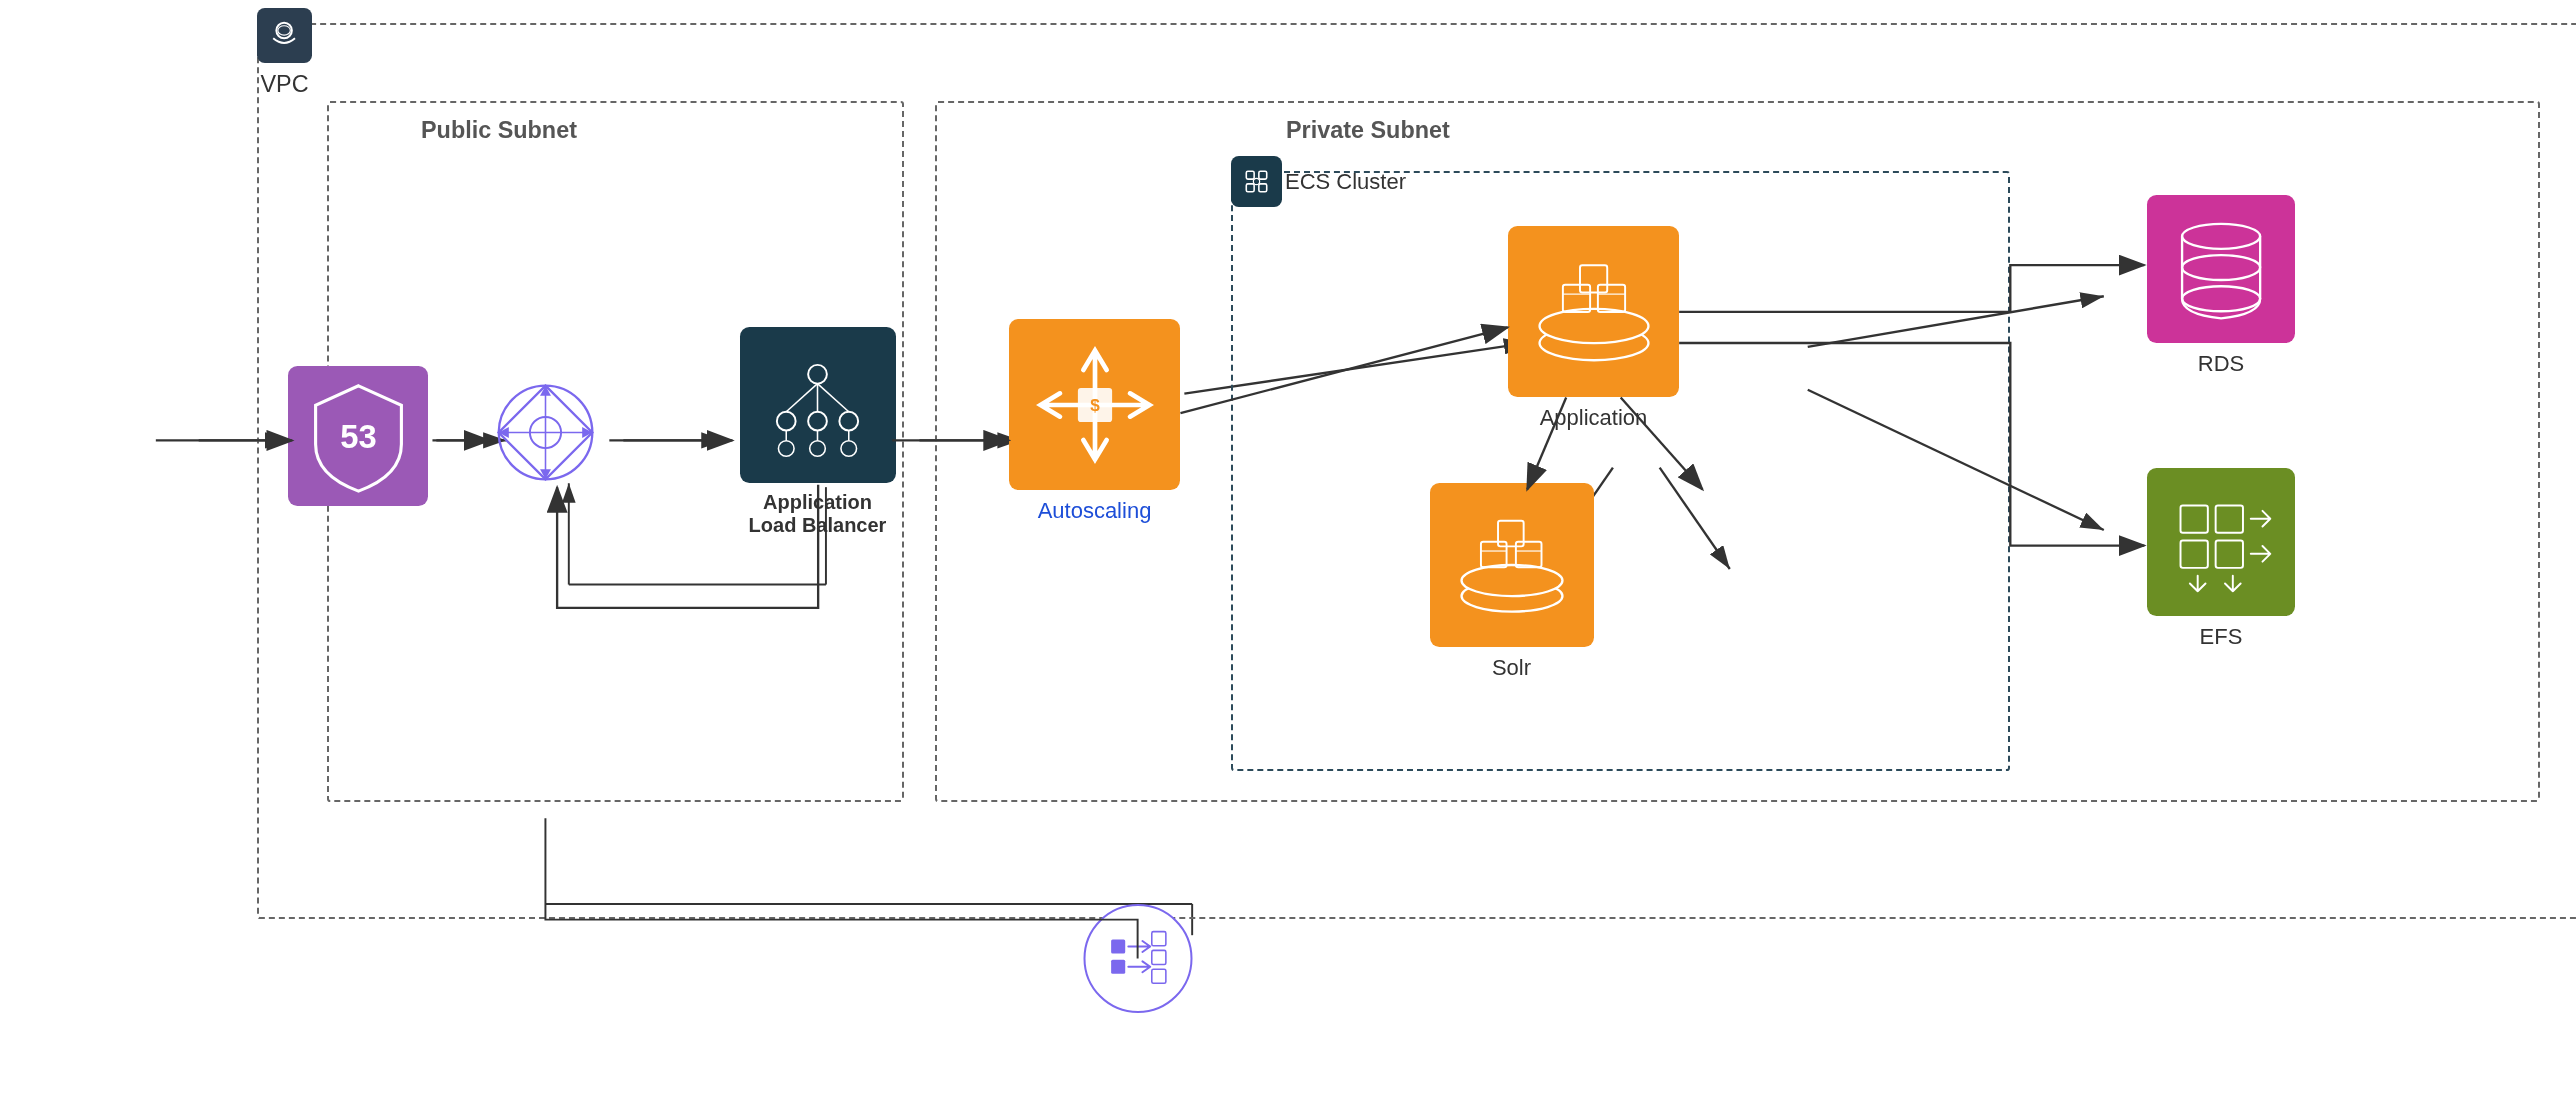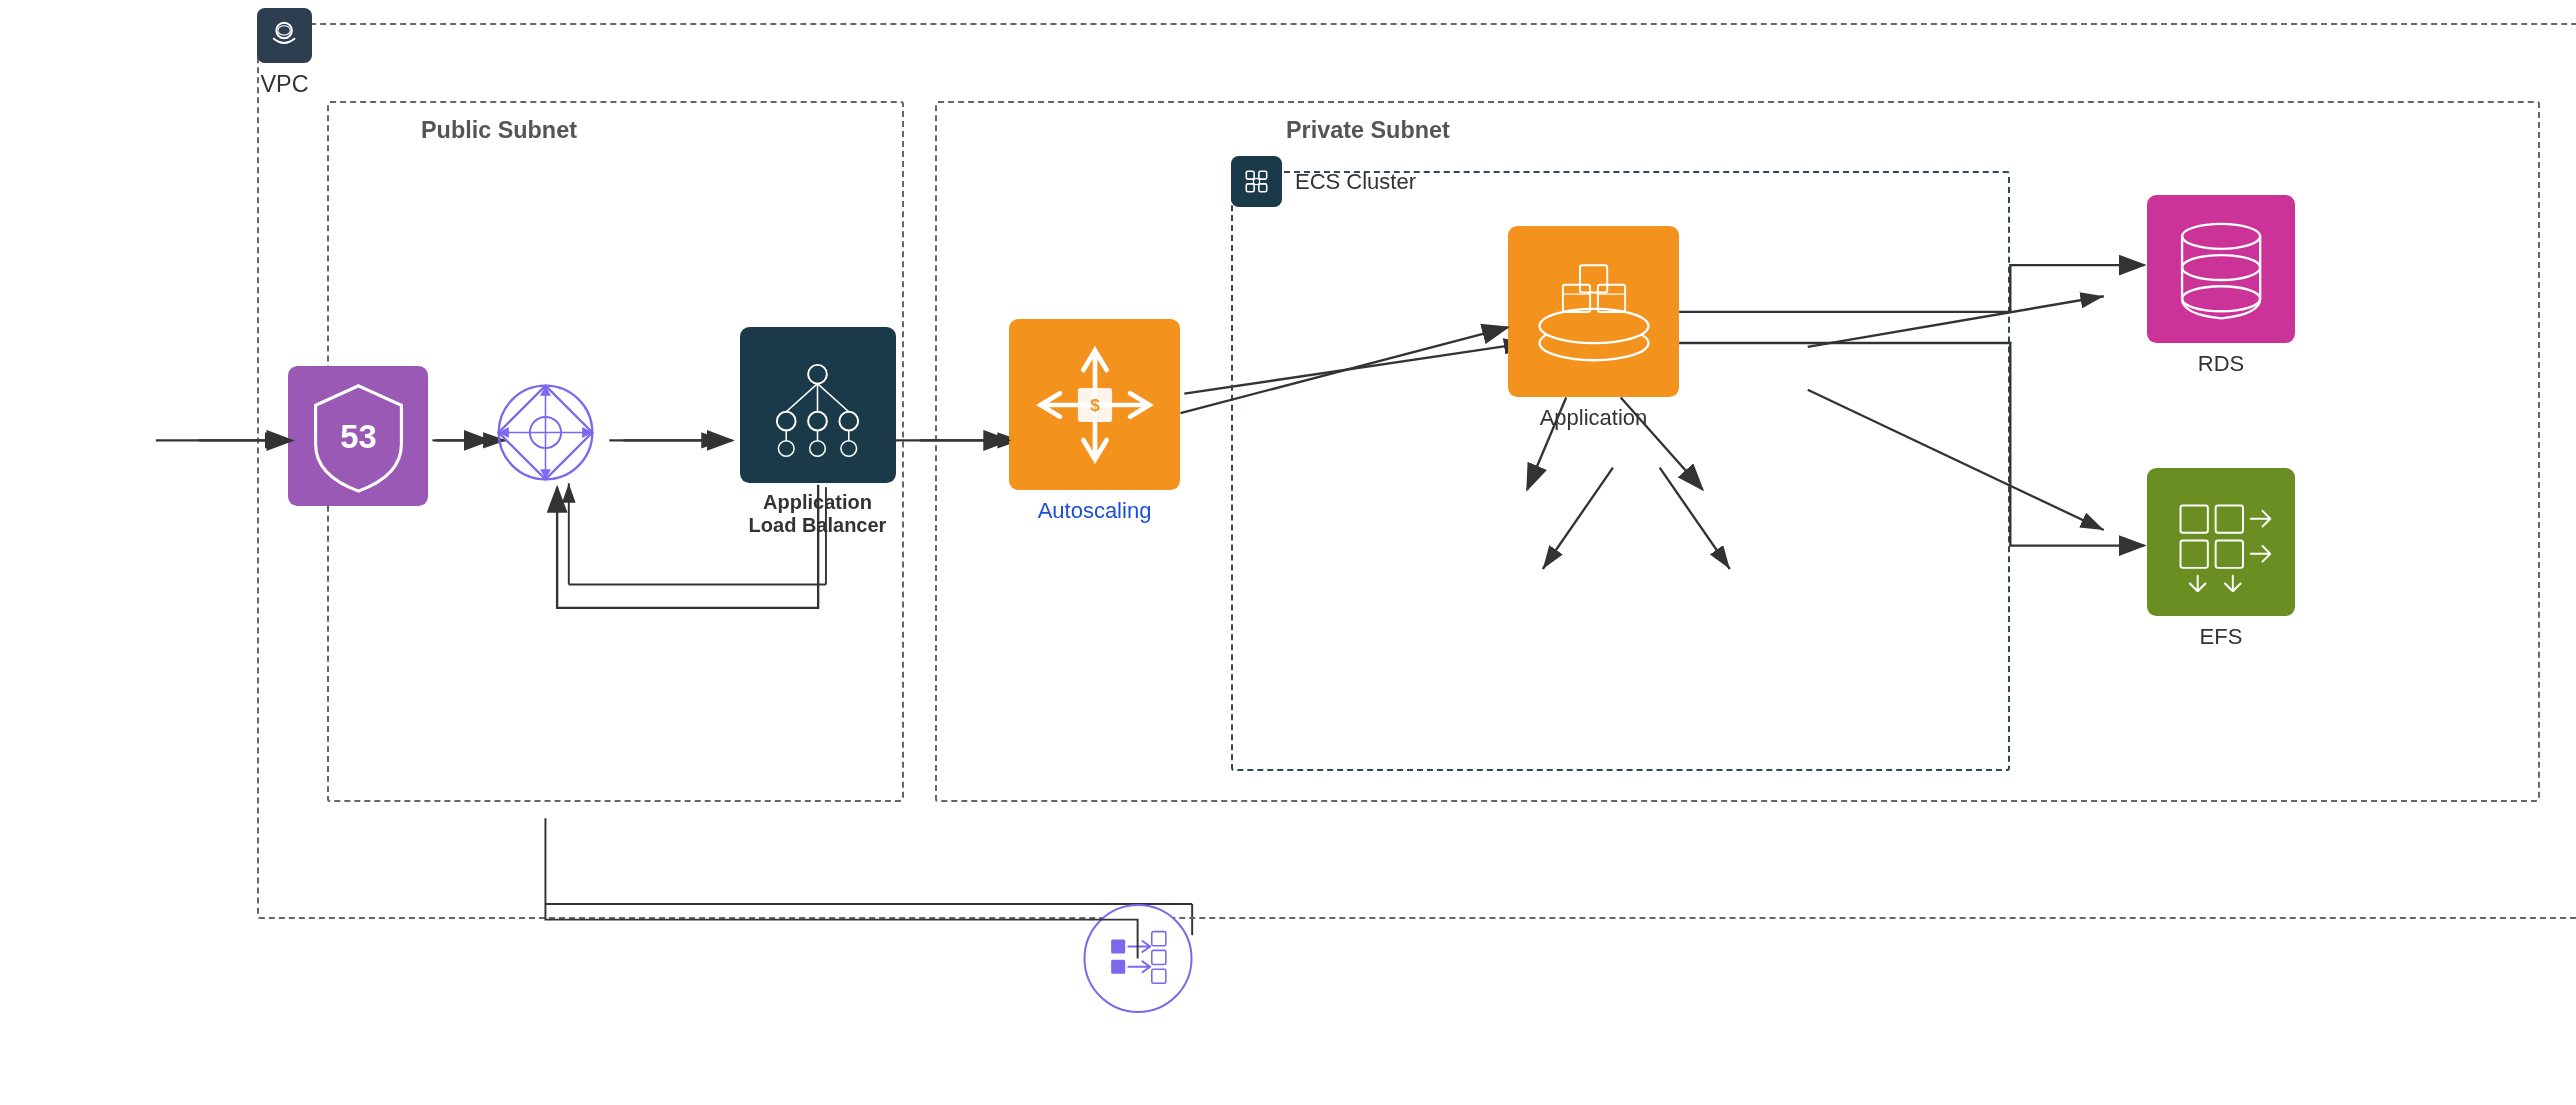--- a/index.html
+++ b/index.html
@@ -132,7 +132,7 @@
   <div class="dashed-box" style="left:1231px; top:171px; width:779px; height:600px; border-color:#2C4A5A;">
   </div>
 
-  <div style="position:absolute; left:1231px; top:156px; display:flex; align-items:center; gap:13px;">
+  <div style="position:absolute; left:1231px; top:156px; display:flex; align-items:center; gap:3px;">
     <div style="width:51px; height:51px; background:#1A3A4A; border-radius:7.8px; display:flex; align-items:center; justify-content:center;">
       <svg width="33" height="33" viewBox="0 0 42 42" fill="none">
         <rect x="8" y="8" width="10" height="10" rx="2" stroke="white" stroke-width="2" fill="none"></rect>

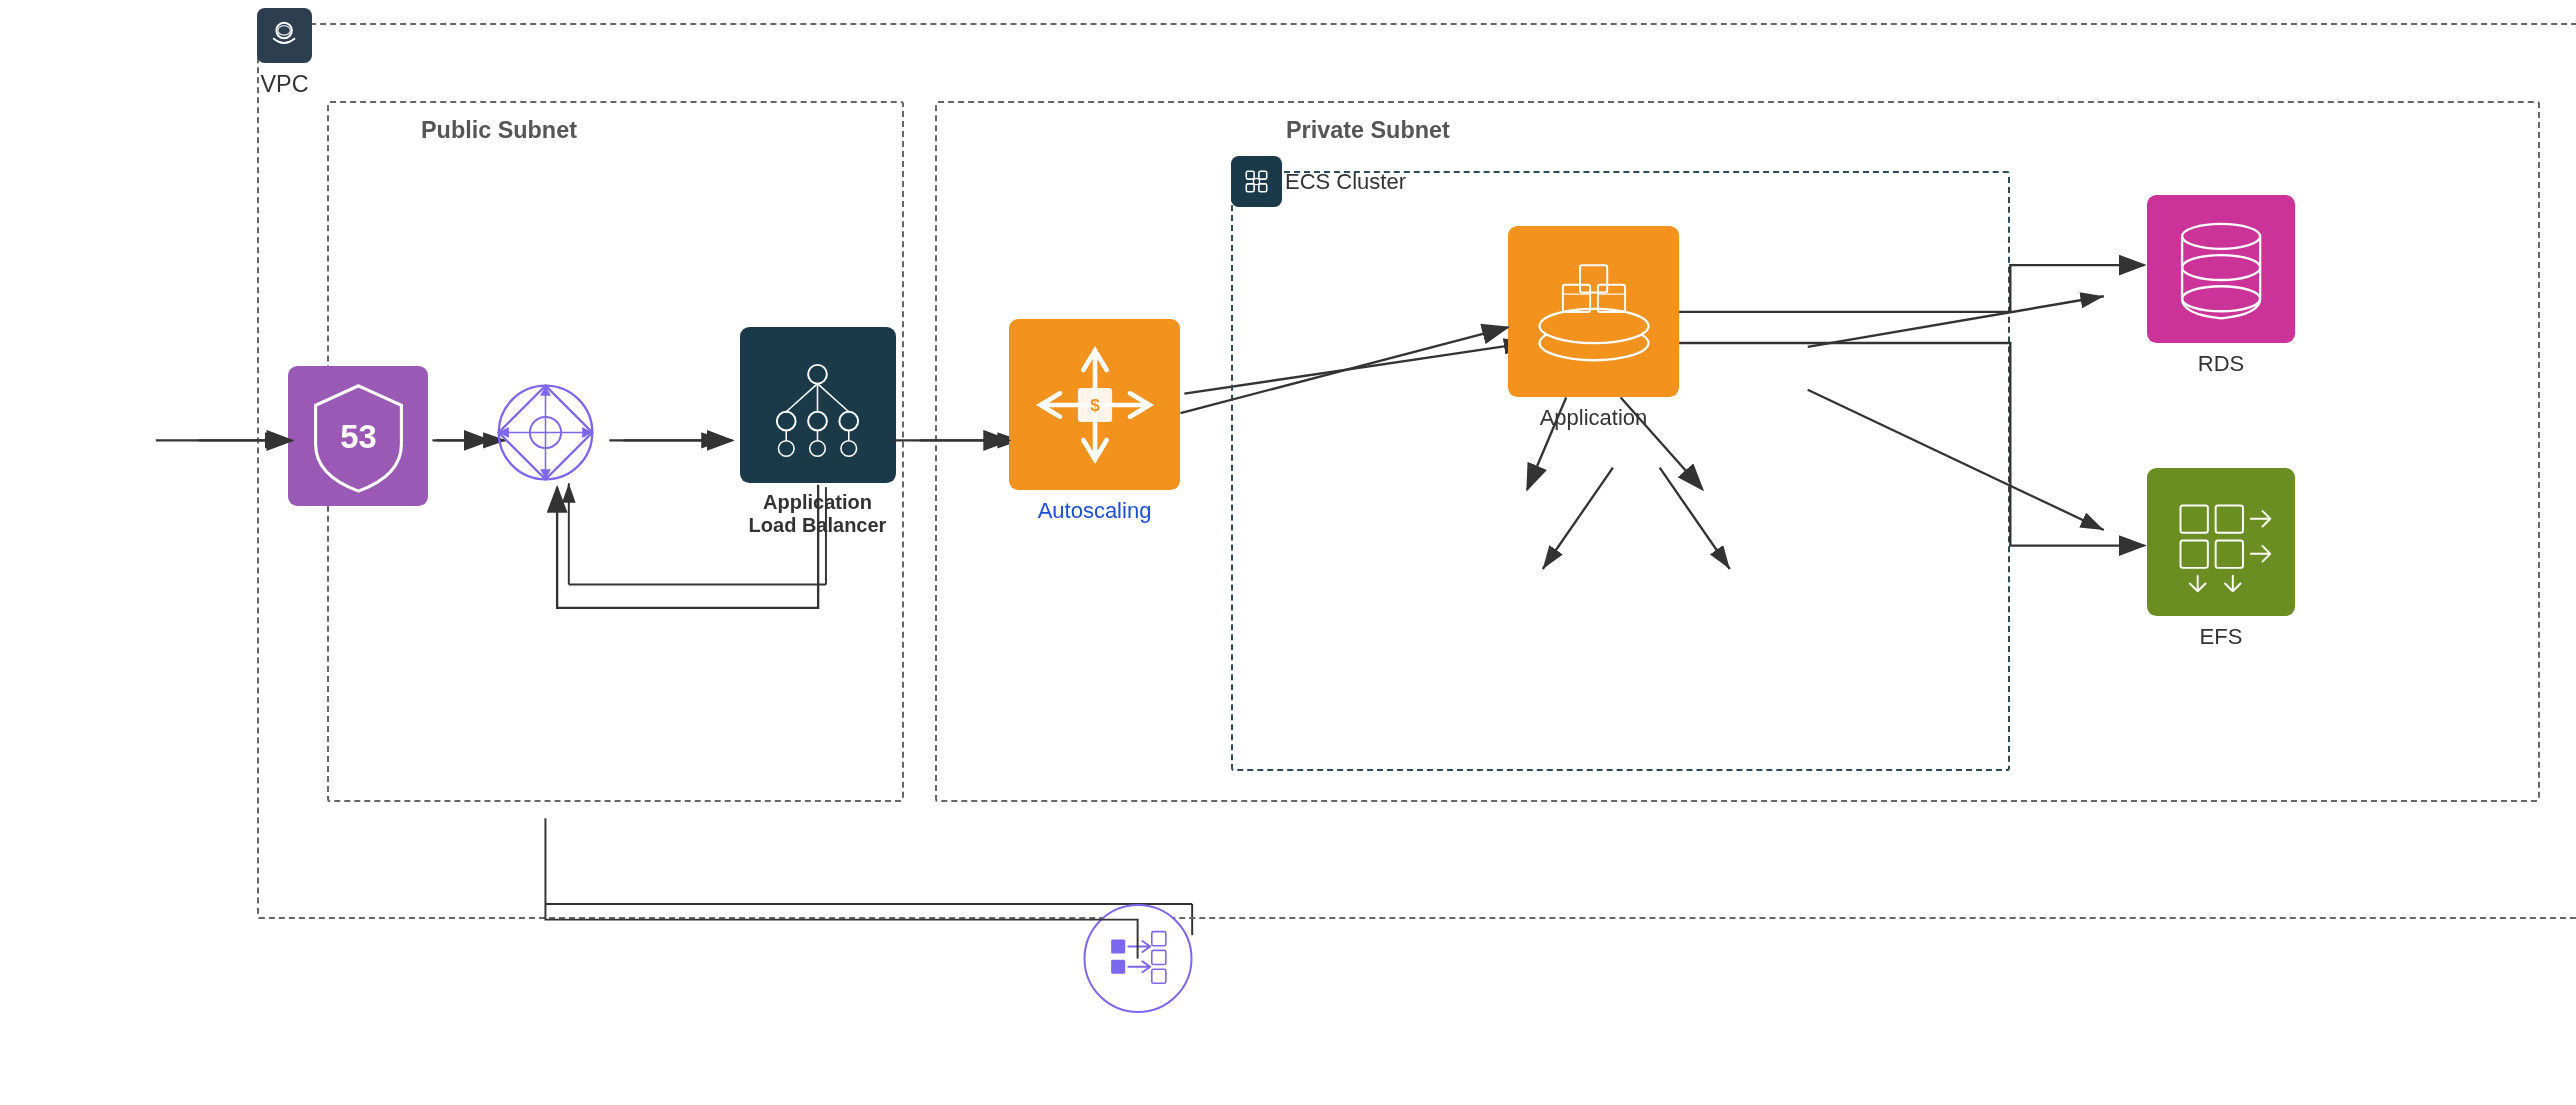--- a/index.html
+++ b/index.html
@@ -243,6 +243,22 @@
     <span style="font-size:22px; color:#333; margin-top:7.8px;">Application</span>
   </div>
 
+  <div class="icon-box" style="left:1426px; top:483px; width:171px;">
+    <div class="icon-square" style="width:164px; height:164px; background:#F4921E;">
+      <svg width="132" height="132" viewBox="0 0 170 170">
+
+        <ellipse cx="85" cy="125" rx="65" ry="20" fill="none" stroke="white" stroke-width="3"></ellipse>
+        <ellipse cx="85" cy="105" rx="65" ry="20" fill="#F4921E" stroke="white" stroke-width="3"></ellipse>
+
+        <rect x="45" y="55" width="33" height="33" rx="3" fill="none" stroke="white" stroke-width="2.5"></rect>
+        <rect x="90" y="55" width="33" height="33" rx="3" fill="none" stroke="white" stroke-width="2.5"></rect>
+        <rect x="67" y="28" width="33" height="33" rx="3" fill="none" stroke="white" stroke-width="2.5"></rect>
+        <line x1="45" y1="67" x2="78" y2="67" stroke="white" stroke-width="1.5"></line>
+        <line x1="90" y1="67" x2="123" y2="67" stroke="white" stroke-width="1.5"></line>
+      </svg>
+    </div>
+    <span style="font-size:22px; color:#333; margin-top:7.8px;">Solr</span>
+  </div>
 
 
   <div class="icon-box" style="left:2143px; top:195px; width:156px;">

